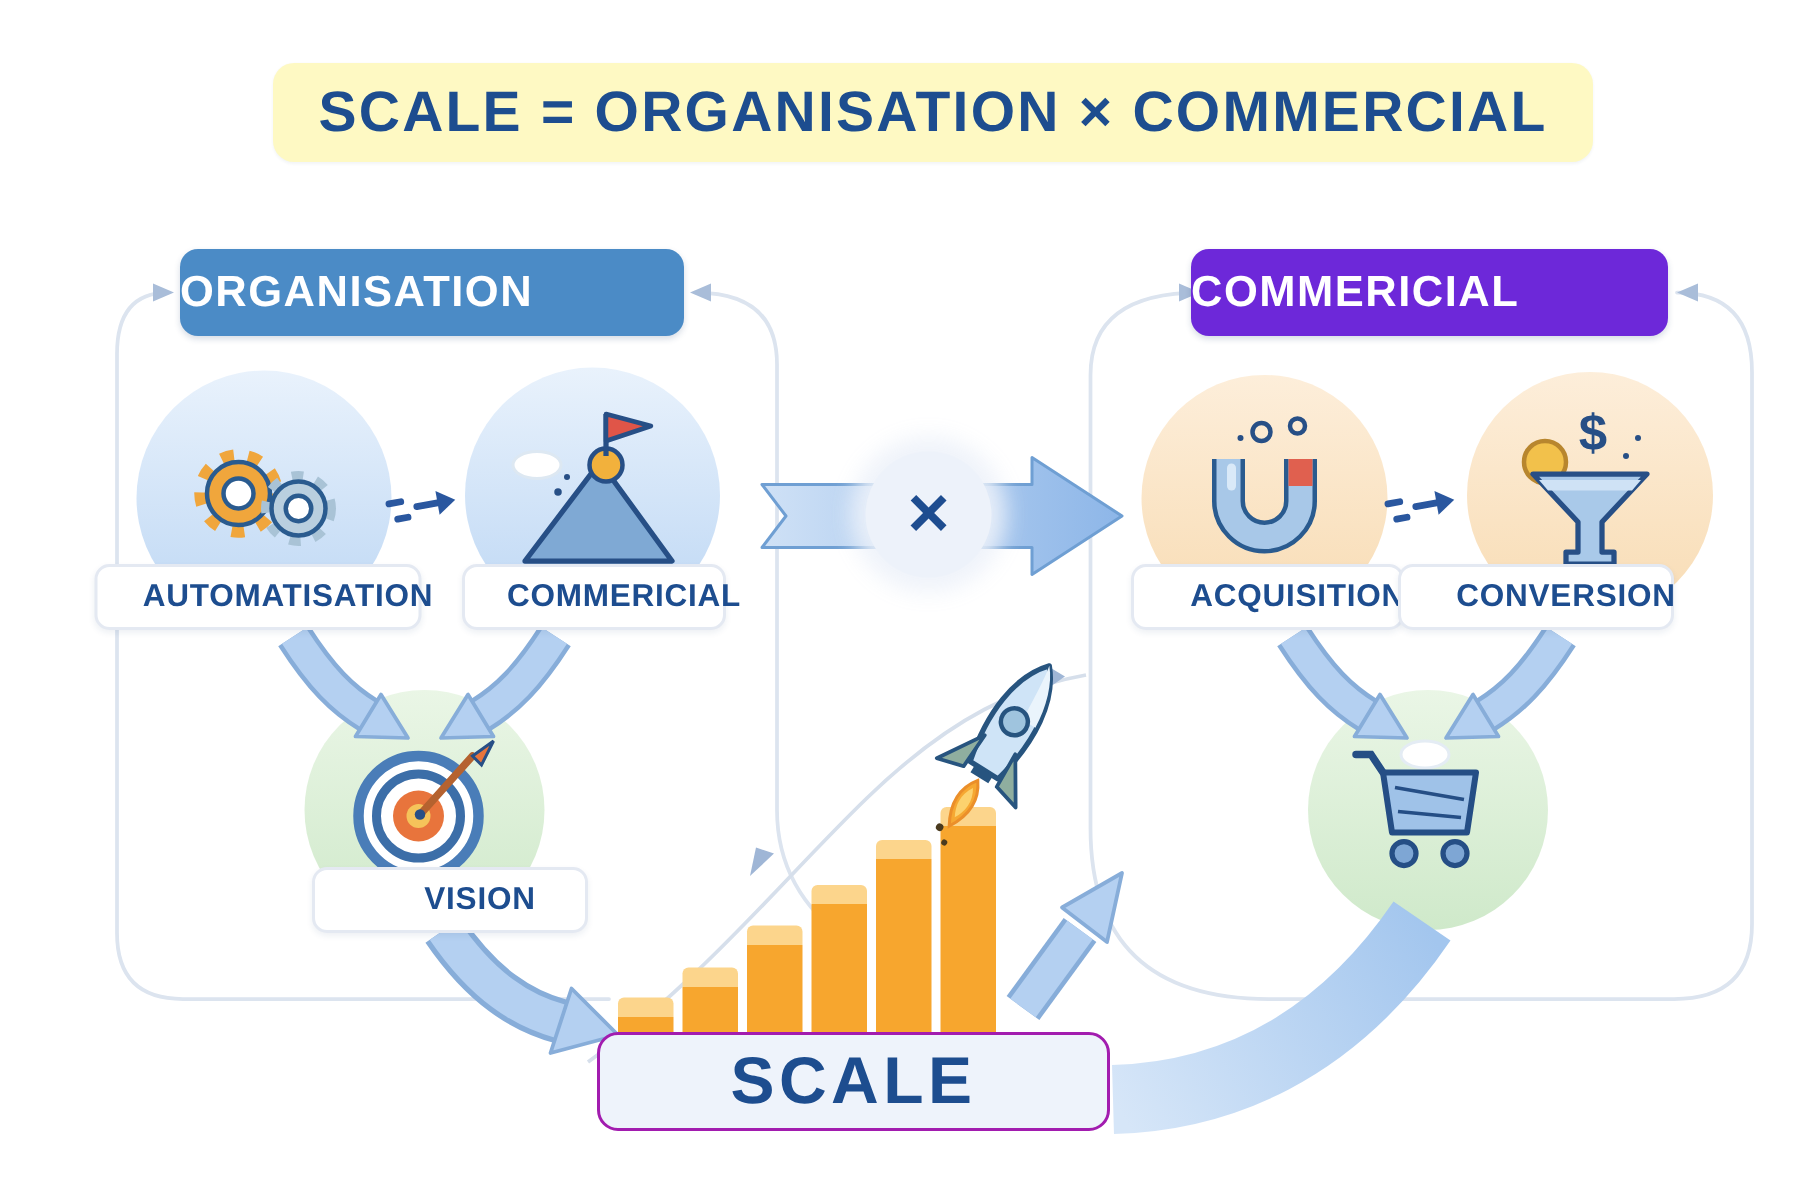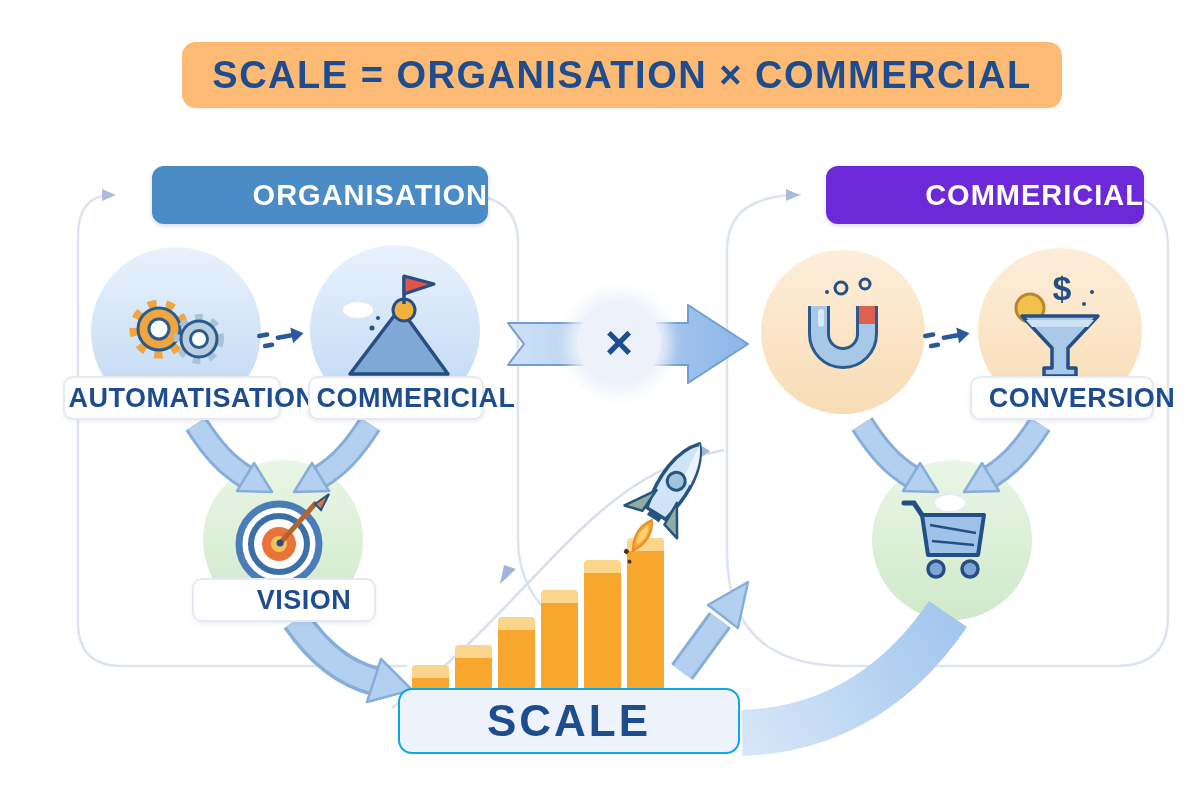--- a/index.html
+++ b/index.html
@@ -9,7 +9,7 @@
   svg{display:block;}
 
   
-  .title-box{left:182px;top:42px;width:880px;height:66px;background:#fdba74;
+  .title-box{left:182px;top:42px;width:880px;height:66px;background:#fef9c3;
              border-radius:14px;display:flex;align-items:center;justify-content:center;
              box-shadow:0 1px 2px rgba(30,60,110,.06);}
   .title-box span{font-size:38px;font-weight:800;color:#1d4d8f;letter-spacing:1.5px;}

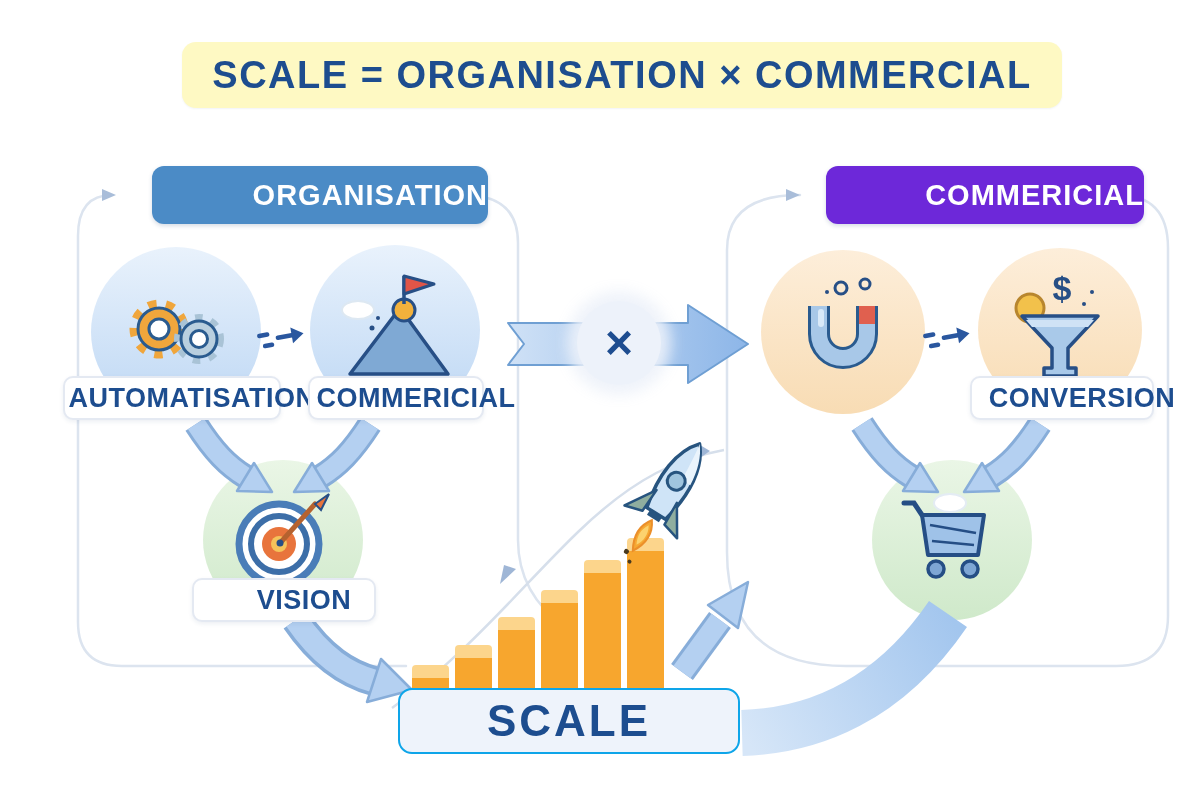--- a/index.html
+++ b/index.html
@@ -15,9 +15,9 @@
   .title-box span{font-size:38px;font-weight:800;color:#1d4d8f;letter-spacing:1.5px;}
 
   
-  .hdr{height:58px;border-radius:12px;display:flex;align-items:center;justify-content:flex-end;
+  .hdr{height:58px;border-radius:12px;display:flex;align-items:center;justify-content:flex-start;
        color:#ffffff;font-weight:800;font-size:29px;letter-spacing:1px;
-       box-shadow:0 2px 4px rgba(30,60,110,.18);z-index:6;margin-left:32px;}
+       box-shadow:0 2px 4px rgba(30,60,110,.18);z-index:6;}
   .hdr-org{left:120px;top:166px;width:336px;background:#4b8bc6;}
   .hdr-com{left:794px;top:166px;width:318px;background:#e1752f;}
 

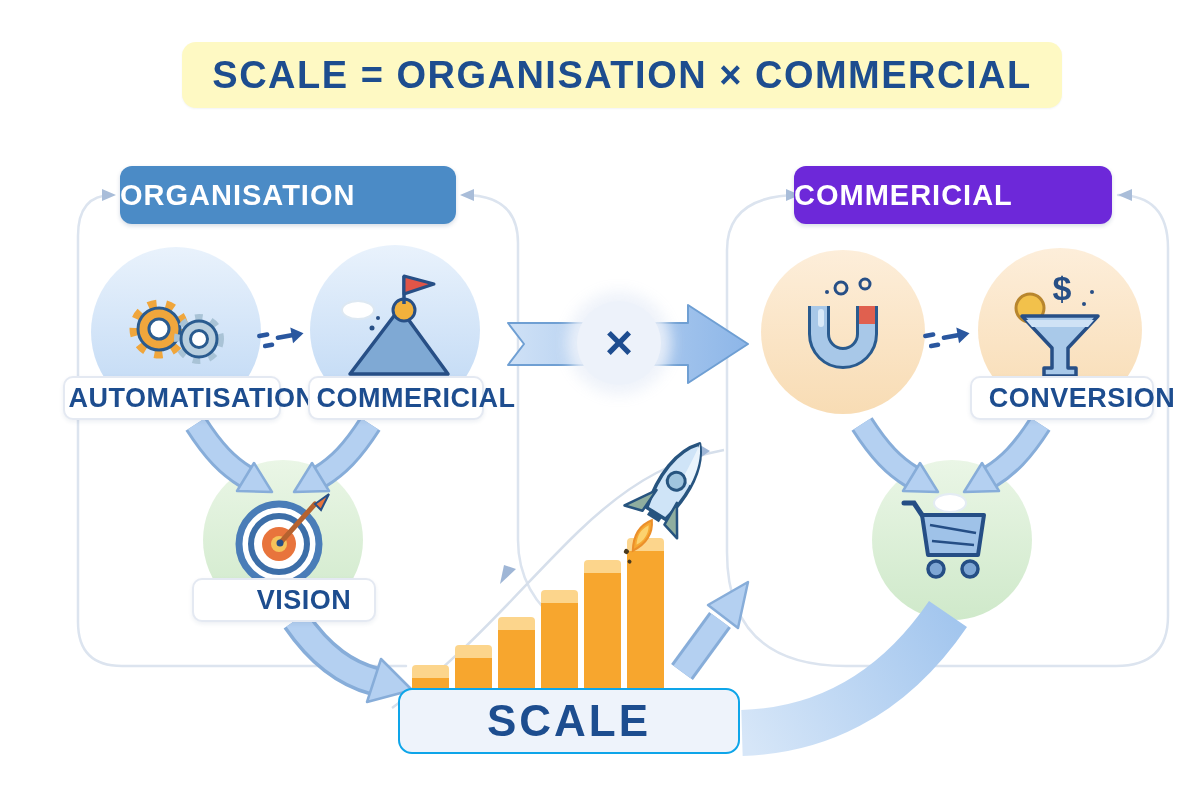--- a/index.html
+++ b/index.html
@@ -37,7 +37,7 @@
   .pill{background:#ffffff;border:2px solid #e4e9f2;border-radius:10px;height:40px;
         display:flex;align-items:center;justify-content:center;z-index:5;
         box-shadow:0 2px 4px rgba(30,60,110,.08);}
-  .pill span{font-size:27px;font-weight:800;color:#1d4d8f;letter-spacing:.5px;white-space:nowrap;margin-left:40px;}
+  .pill span{font-size:21px;font-weight:800;color:#1d4d8f;letter-spacing:.5px;white-space:nowrap;margin-left:40px;}
   .pill-auto  {left:63px; top:376px;width:214px;}
   .pill-lead  {left:308px;top:376px;width:172px;}
   .pill-vision{left:192px;top:578px;width:180px;}

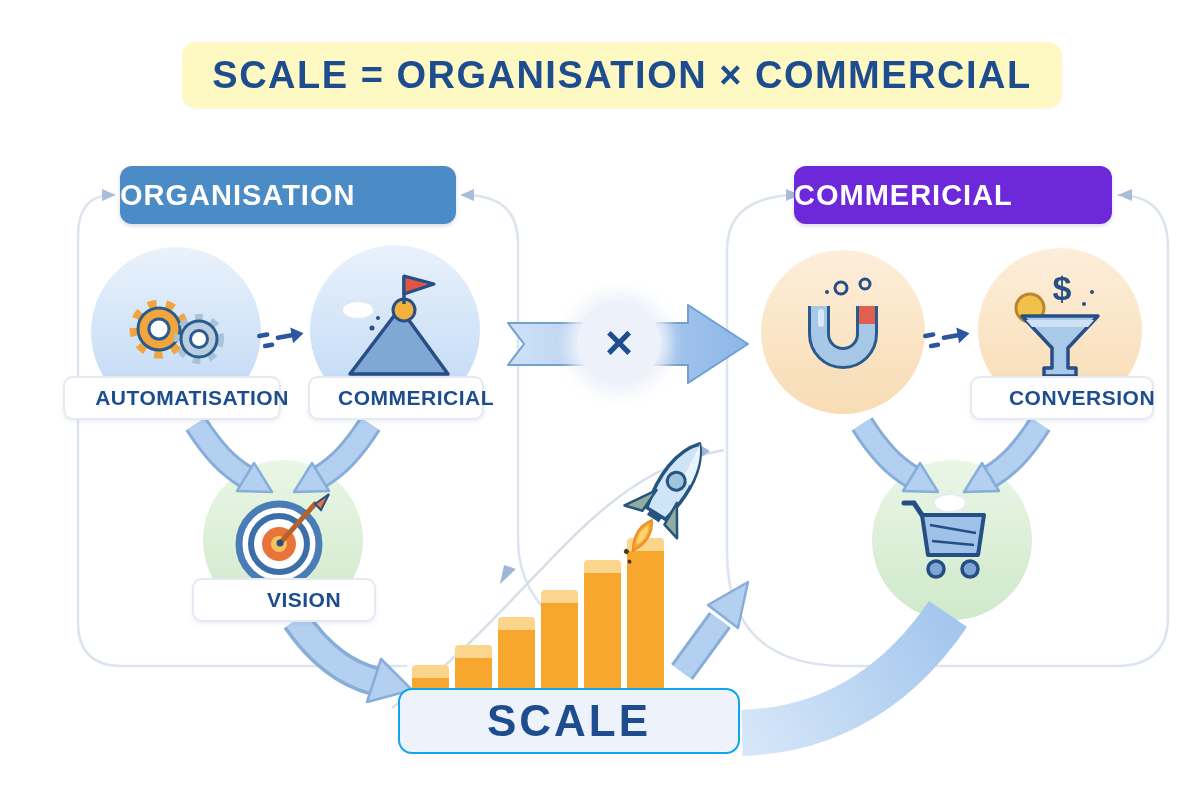--- a/index.html
+++ b/index.html
@@ -257,6 +257,9 @@
   <div class="abs pill pill-vision">
     <span>VISION</span>
   </div>
+  <div class="abs pill pill-acq">
+    <span>ACQUISITION</span>
+  </div>
   <div class="abs pill pill-conv">
     <span>CONVERSION</span>
   </div>

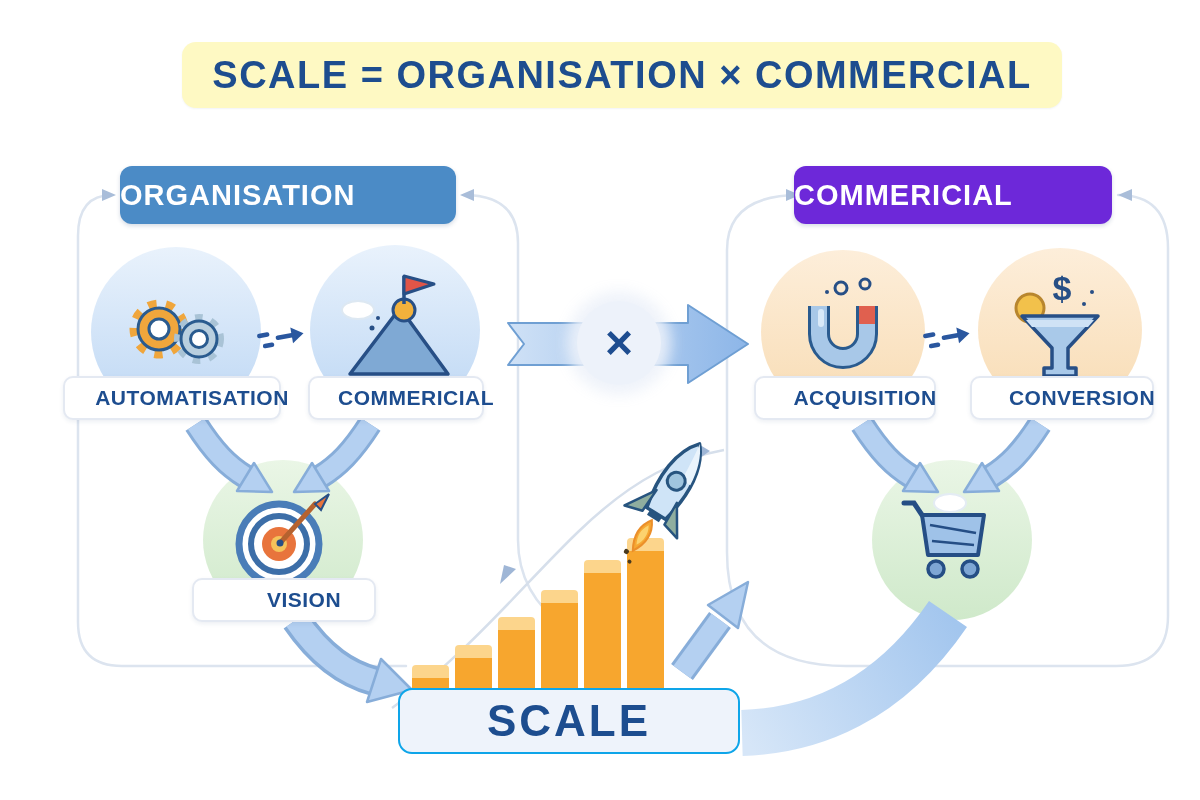--- a/index.html
+++ b/index.html
@@ -42,7 +42,7 @@
   .pill-lead  {left:308px;top:376px;width:172px;}
   .pill-vision{left:192px;top:578px;width:180px;}
   .pill-acq   {left:754px;top:376px;width:178px;}
-  .pill-conv  {left:970px;top:376px;width:180px;}
+  .pill-conv  {left:932px;top:376px;width:180px;}
   .pill-panier{left:860px;top:578px;width:206px;}
 
   

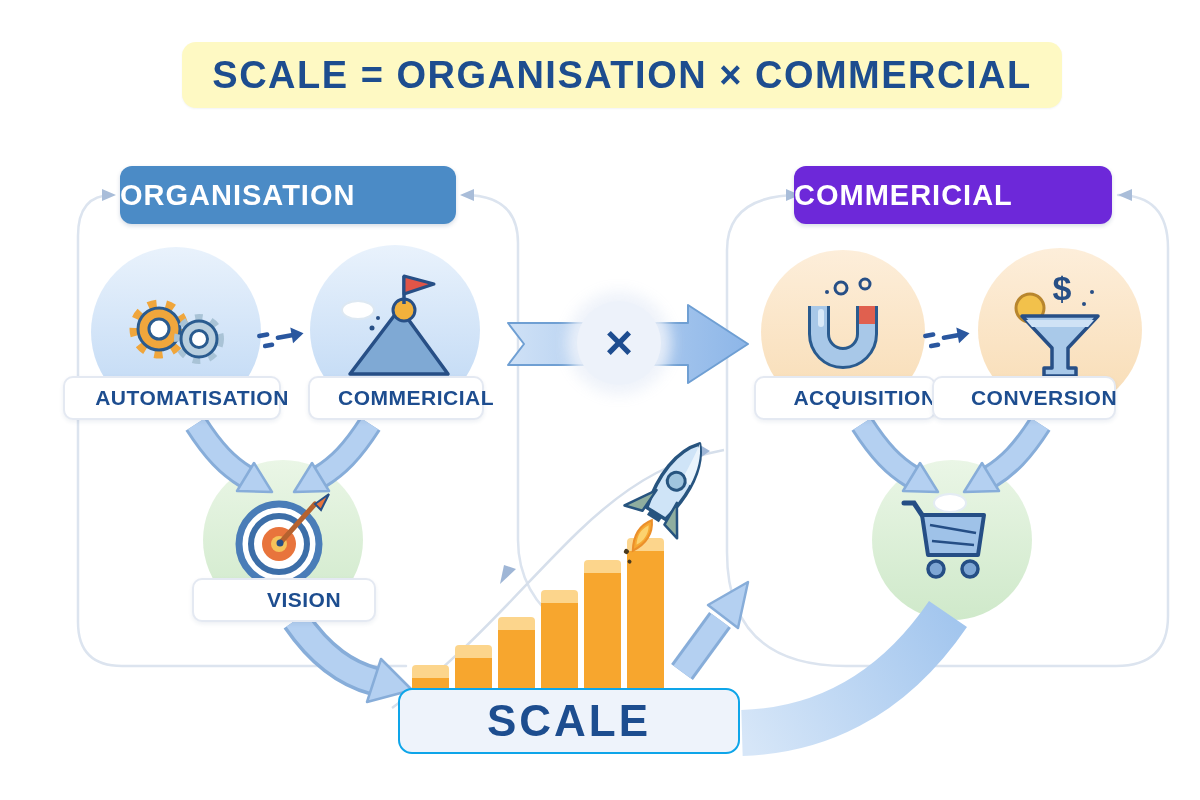--- a/index.html
+++ b/index.html
@@ -40,7 +40,7 @@
   .pill span{font-size:21px;font-weight:800;color:#1d4d8f;letter-spacing:.5px;white-space:nowrap;margin-left:40px;}
   .pill-auto  {left:63px; top:376px;width:214px;}
   .pill-lead  {left:308px;top:376px;width:172px;}
-  .pill-vision{left:192px;top:578px;width:180px;}
+  .pill-vision{left:208px;top:578px;width:180px;}
   .pill-acq   {left:754px;top:376px;width:178px;}
   .pill-conv  {left:932px;top:376px;width:180px;}
   .pill-panier{left:860px;top:578px;width:206px;}

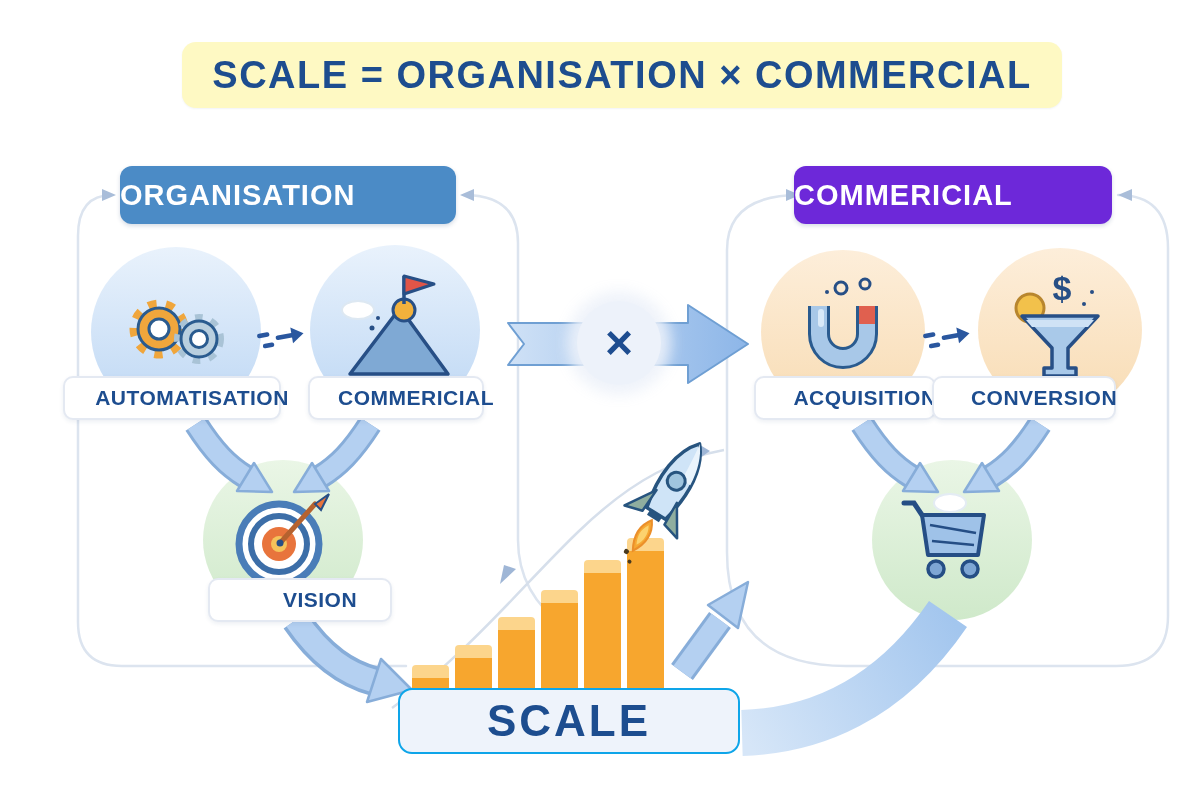--- a/index.html
+++ b/index.html
@@ -65,7 +65,7 @@
 
   
   .scale-box{left:398px;top:688px;width:338px;height:62px;background:#eef3fb;
-             border:2px solid #0ea5e9;border-radius:14px;display:flex;align-items:center;
+             border:2px solid #a21caf;border-radius:14px;display:flex;align-items:center;
              justify-content:center;z-index:6;}
   .scale-box span{font-size:44px;font-weight:800;color:#1d4d8f;letter-spacing:3px;}
 

